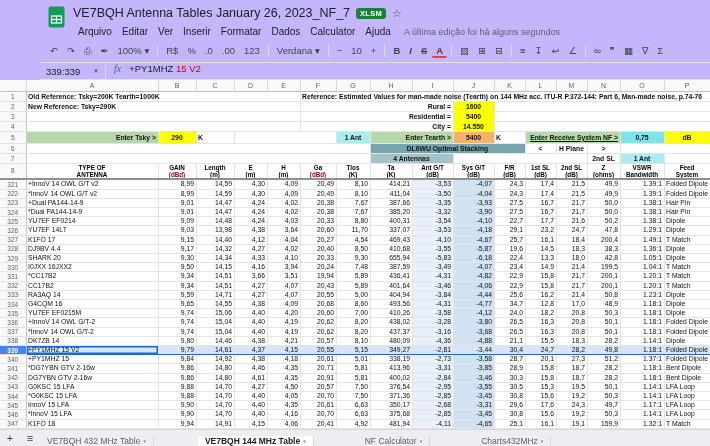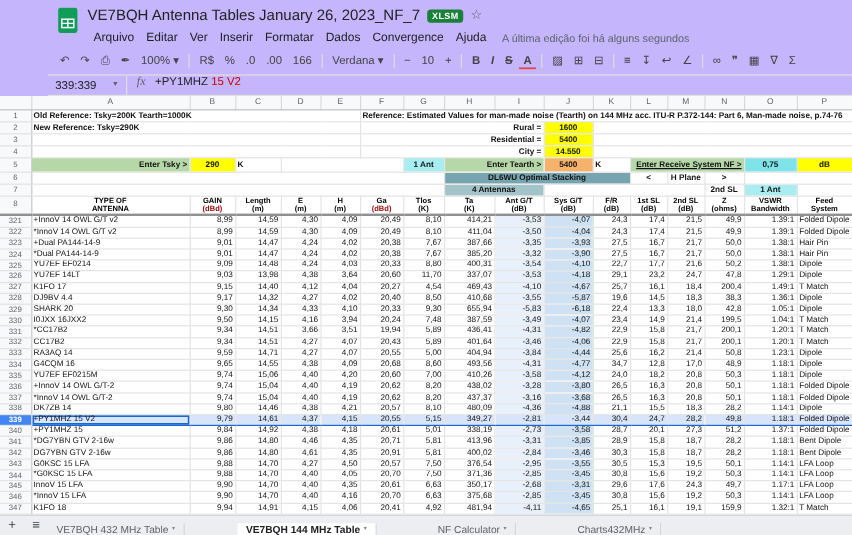--- a/index.html
+++ b/index.html
@@ -108,7 +108,7 @@
             <span class="menu-item">Inserir</span>
             <span class="menu-item">Formatar</span>
             <span class="menu-item">Dados</span>
-            <span class="menu-item">Convergence</span>
+            <span class="menu-item">Calculator</span>
             <span class="menu-item">Ajuda</span>
           </span>
         <span class="status">A última edição foi há alguns segundos</span>

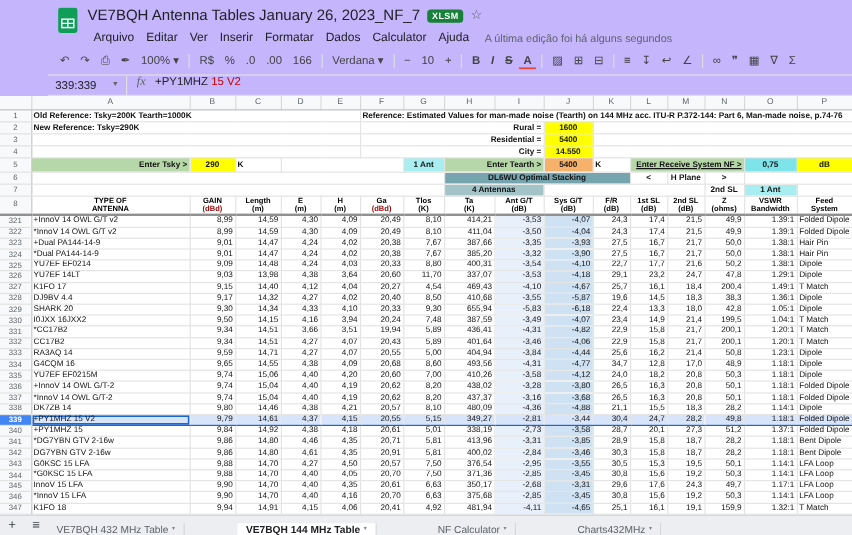--- a/index.html
+++ b/index.html
@@ -128,7 +128,7 @@
       <span class="tbtn">%</span>
       <span class="tbtn">.0</span>
       <span class="tbtn">.00</span>
-      <span class="tbtn">166</span>
+      <span class="tbtn">123</span>
       <span class="tsep"></span>
       <span class="tbtn">Verdana ▾</span>
       <span class="tsep"></span>

